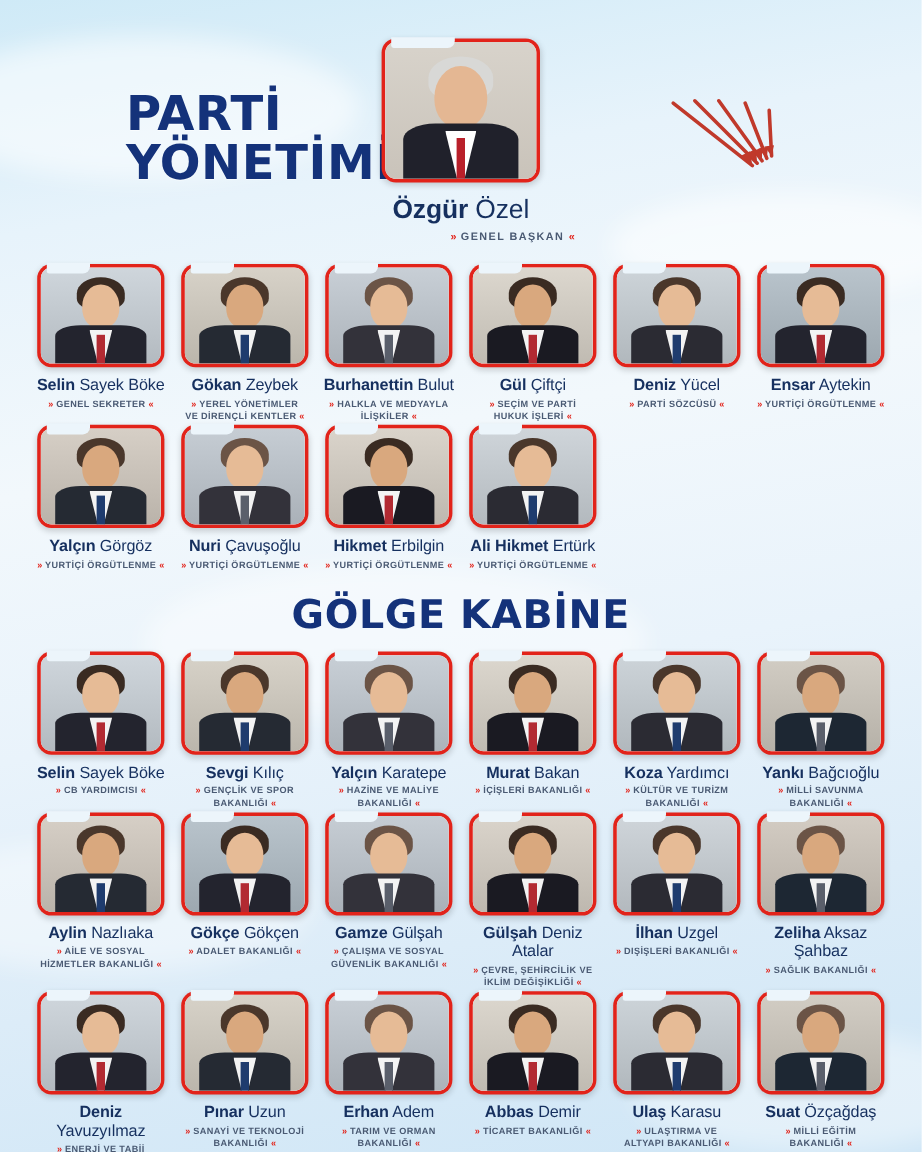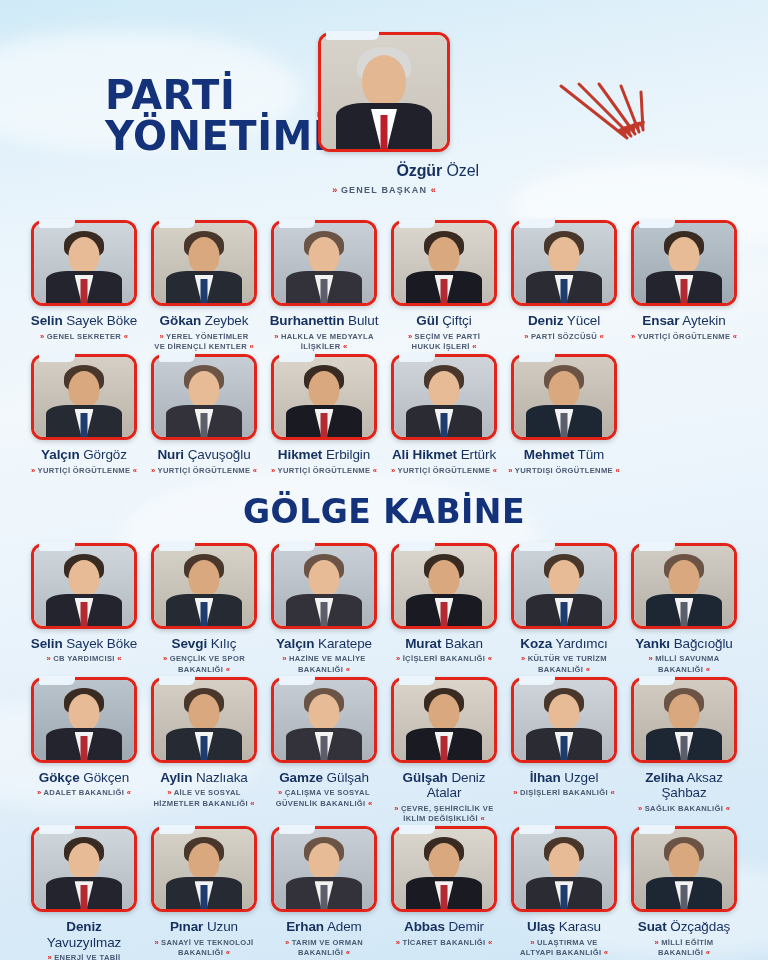--- a/index.html
+++ b/index.html
@@ -149,7 +149,7 @@
   }
   .role .q { color: #e2231a; font-weight: 800; letter-spacing: 0; }
 
-  .leader-name { font-size: 16px; font-weight: 800; color: #16305f; margin-top: 10px; text-align: right; }
+  .leader-name { font-size: 22px; font-weight: 800; color: #16305f; margin-top: 10px; }
   .leader-name .ln { font-weight: 400; }
   .leader-role { font-size: 9px; letter-spacing: 1.2px; margin-top: 4px; }
 

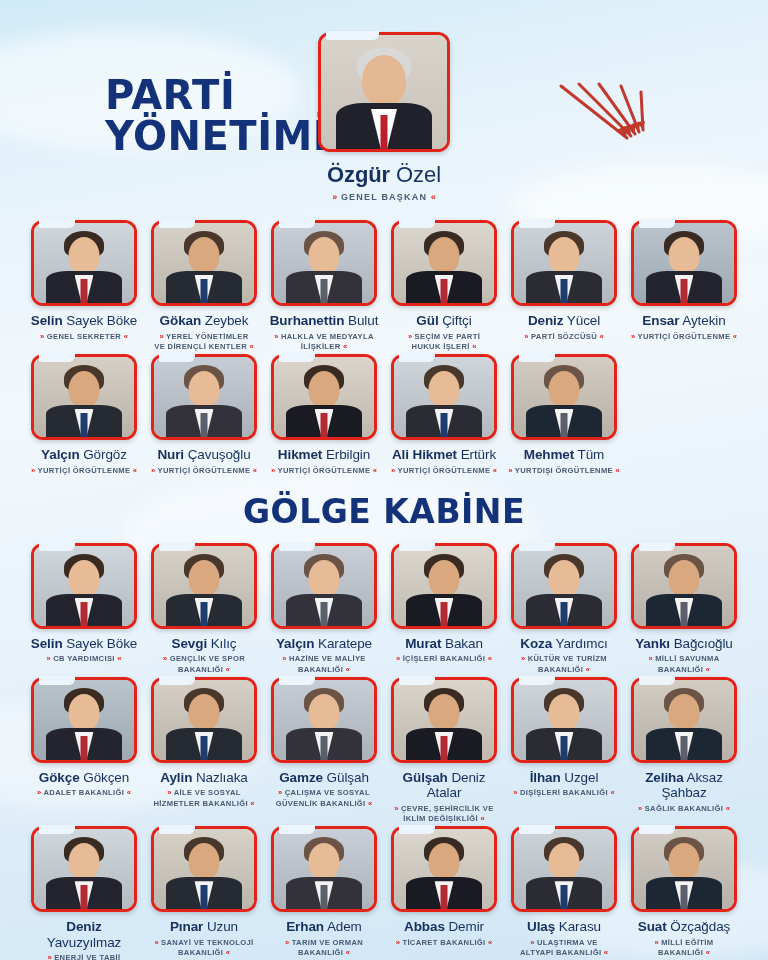--- a/index.html
+++ b/index.html
@@ -151,7 +151,7 @@
 
   .leader-name { font-size: 22px; font-weight: 800; color: #16305f; margin-top: 10px; }
   .leader-name .ln { font-weight: 400; }
-  .leader-role { font-size: 9px; letter-spacing: 1.2px; margin-top: 4px; }
+  .leader-role { font-size: 9px; letter-spacing: 1.2px; margin-top: 4px; text-align: right; }
 
   
   .grid {

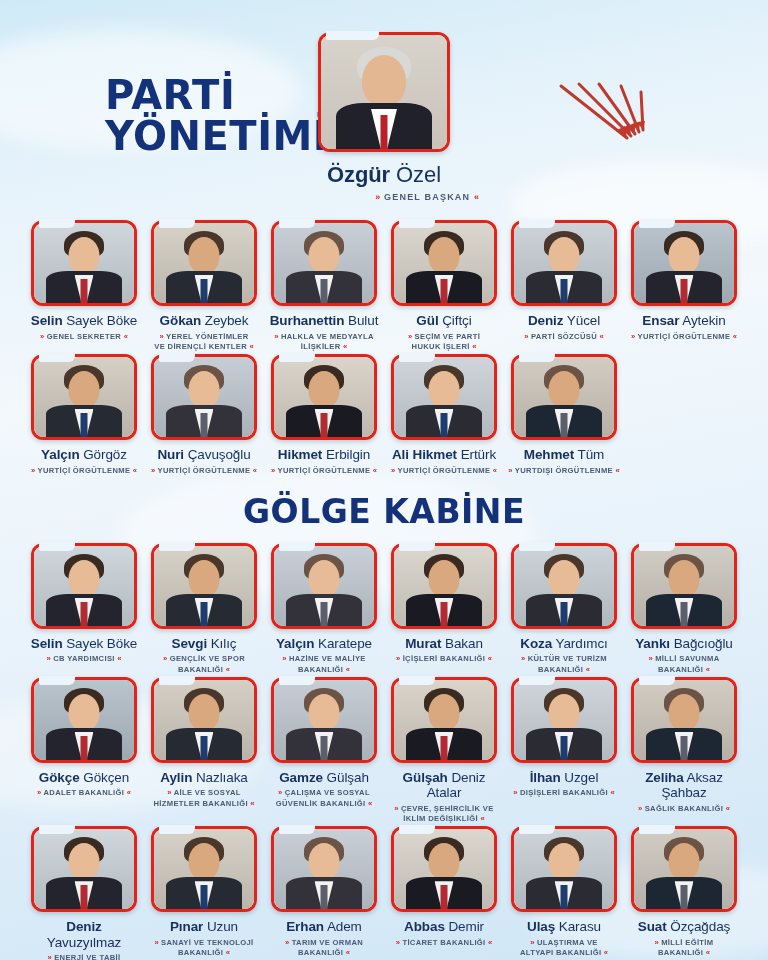--- a/index.html
+++ b/index.html
@@ -398,22 +398,6 @@
         <div class="name"><span>Ali Hikmet</span><span class="ln"> Ertürk</span></div>
         <div class="role"><span class="q">»</span><span> YURTİÇİ ÖRGÜTLENME </span><span class="q">«</span></div>
       </div>
-      <div class="cell">
-        <div class="frame">
-          <div class="frame-inner">
-            <div class="photo">
-              <div class="bg" style="background:linear-gradient(180deg,#d3ccc3 0%, #b7b0a7 100%);"></div>
-              <div class="hair" style="width:40px;height:27px;top:8px;background:#6b5446;"></div>
-              <div class="head" style="width:31px;height:37px;top:14px;background:#d9a87e;"></div>
-              <div class="shirt" style="width:76px;height:32px;background:#1d2733;"></div>
-              <div style="position:absolute;left:50%;transform:translateX(-50%);bottom:0;width:19px;height:28px;background:#f3f3f3;clip-path:polygon(0 0,100% 0,63% 100%,37% 100%);"></div>
-              <div class="tie" style="height:24px;background:#5a5f6b;"></div>
-            </div>
-          </div>
-        </div>
-        <div class="name"><span>Mehmet</span><span class="ln"> Tüm</span></div>
-        <div class="role"><span class="q">»</span><span> YURTDIŞI ÖRGÜTLENME </span><span class="q">«</span></div>
-      </div>
     </div>
 
   <div class="section-title">GÖLGE KABİNE</div>

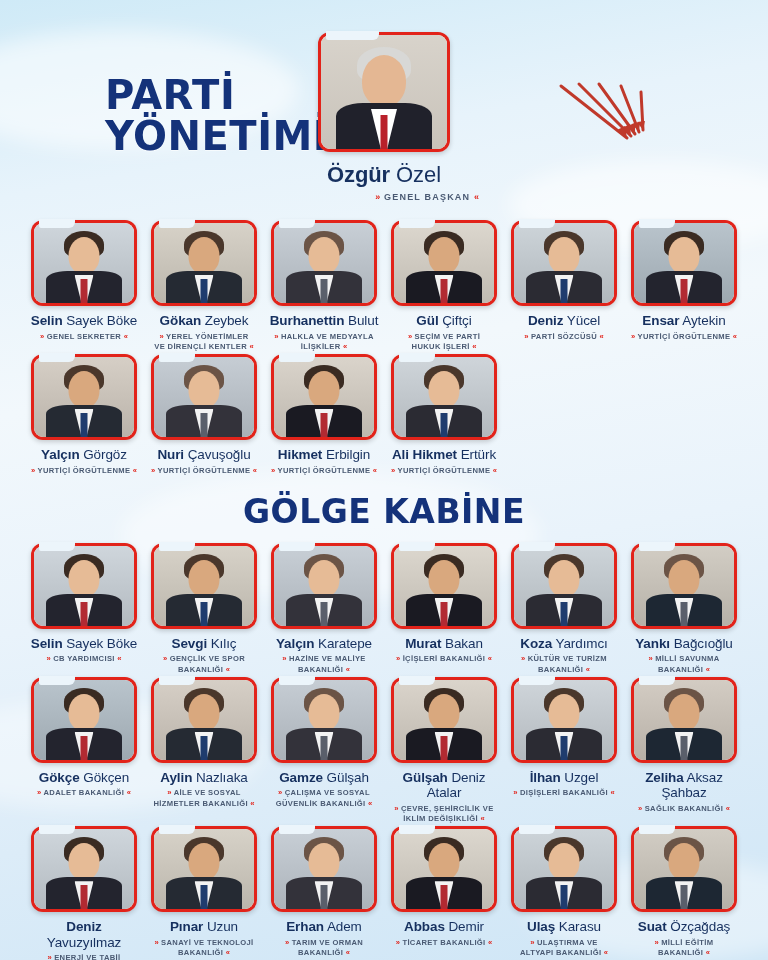--- a/index.html
+++ b/index.html
@@ -503,6 +503,22 @@
         <div class="frame">
           <div class="frame-inner">
             <div class="photo">
+              <div class="bg" style="background:linear-gradient(180deg,#d6cfc6 0%, #bab3aa 100%);"></div>
+              <div class="hair" style="width:40px;height:27px;top:8px;background:#4a372b;"></div>
+              <div class="head" style="width:31px;height:37px;top:14px;background:#d9a87e;"></div>
+              <div class="shirt" style="width:76px;height:32px;background:#252a33;"></div>
+              <div style="position:absolute;left:50%;transform:translateX(-50%);bottom:0;width:19px;height:28px;background:#f3f3f3;clip-path:polygon(0 0,100% 0,63% 100%,37% 100%);"></div>
+              <div class="tie" style="height:24px;background:#1f3c6e;"></div>
+            </div>
+          </div>
+        </div>
+        <div class="name"><span>Aylin</span><span class="ln"> Nazlıaka</span></div>
+        <div class="role"><span class="q">»</span><span> AİLE VE SOSYAL<br>HİZMETLER BAKANLIĞI </span><span class="q">«</span></div>
+      </div>
+      <div class="cell">
+        <div class="frame">
+          <div class="frame-inner">
+            <div class="photo">
               <div class="bg" style="background:linear-gradient(180deg,#b9c4cc 0%, #9da8b0 100%);"></div>
               <div class="hair" style="width:40px;height:27px;top:8px;background:#3a2b22;"></div>
               <div class="head" style="width:31px;height:37px;top:14px;background:#e6bb96;"></div>
@@ -519,22 +535,6 @@
         <div class="frame">
           <div class="frame-inner">
             <div class="photo">
-              <div class="bg" style="background:linear-gradient(180deg,#d6cfc6 0%, #bab3aa 100%);"></div>
-              <div class="hair" style="width:40px;height:27px;top:8px;background:#4a372b;"></div>
-              <div class="head" style="width:31px;height:37px;top:14px;background:#d9a87e;"></div>
-              <div class="shirt" style="width:76px;height:32px;background:#252a33;"></div>
-              <div style="position:absolute;left:50%;transform:translateX(-50%);bottom:0;width:19px;height:28px;background:#f3f3f3;clip-path:polygon(0 0,100% 0,63% 100%,37% 100%);"></div>
-              <div class="tie" style="height:24px;background:#1f3c6e;"></div>
-            </div>
-          </div>
-        </div>
-        <div class="name"><span>Aylin</span><span class="ln"> Nazlıaka</span></div>
-        <div class="role"><span class="q">»</span><span> AİLE VE SOSYAL<br>HİZMETLER BAKANLIĞI </span><span class="q">«</span></div>
-      </div>
-      <div class="cell">
-        <div class="frame">
-          <div class="frame-inner">
-            <div class="photo">
               <div class="bg" style="background:linear-gradient(180deg,#c6cdd4 0%, #aab1b8 100%);"></div>
               <div class="hair" style="width:40px;height:27px;top:8px;background:#6b5446;"></div>
               <div class="head" style="width:31px;height:37px;top:14px;background:#e6bb96;"></div>

